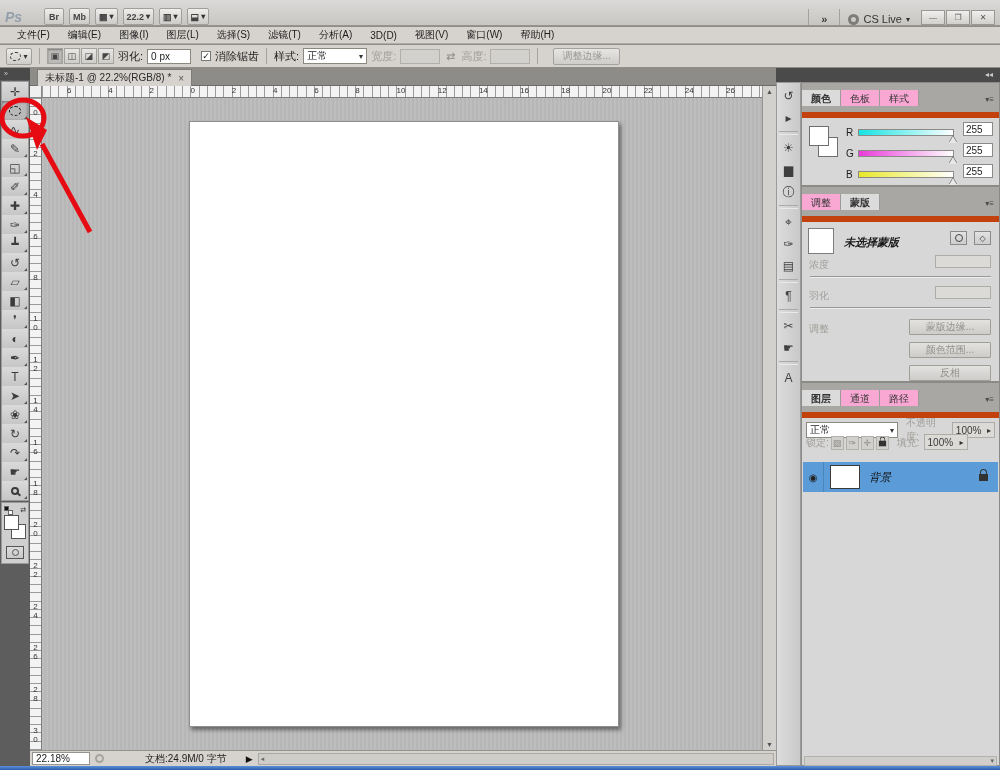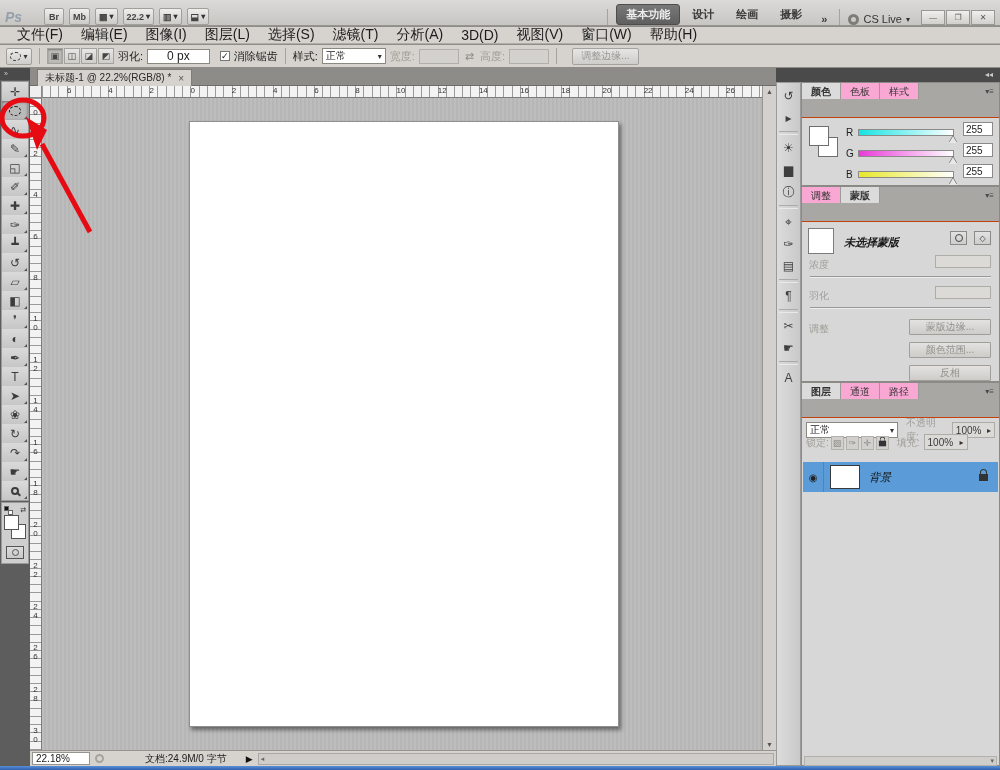--- a/index.html
+++ b/index.html
@@ -229,13 +229,6 @@
   </span>
   <span class="spacer"></span>
   <span class="asep"></span>
-  <span style="display:flex;gap:2px">
-
-  <span class="ws active">基本功能</span>
-      <span class="ws">设计</span>
-      <span class="ws">绘画</span>
-      <span class="ws">摄影</span>
-    </span>
   <span class="wsmore">»</span>
   <span class="asep"></span>
   <span class="cslive">

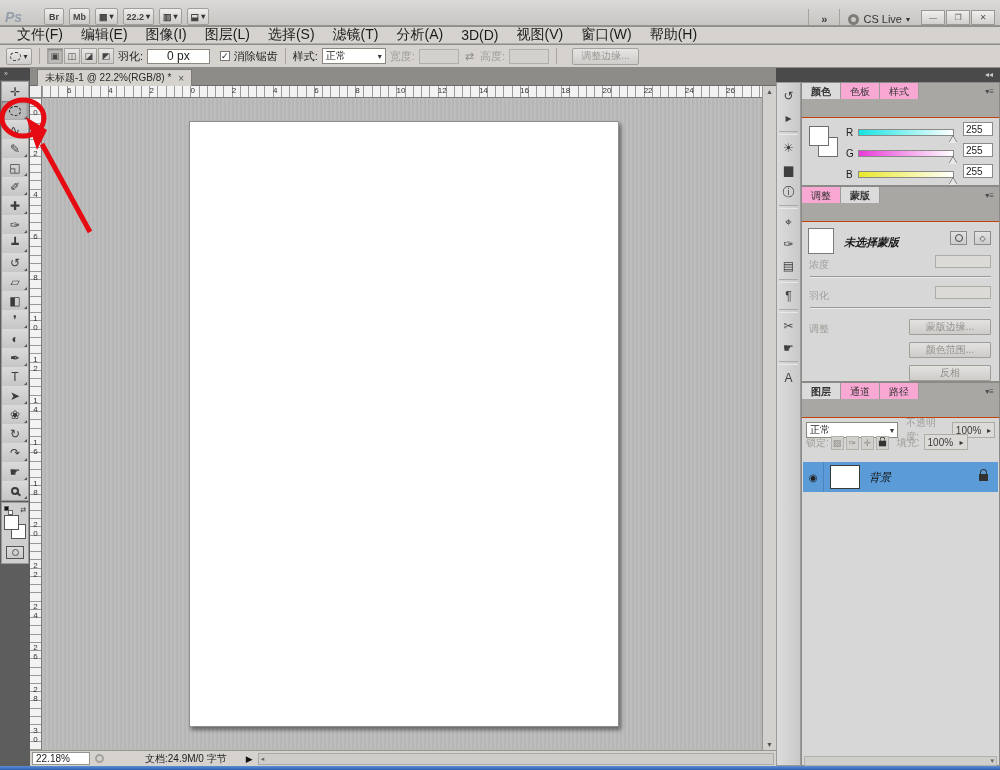--- a/index.html
+++ b/index.html
@@ -30,7 +30,7 @@
   
   .menubar{position:absolute;left:0;top:27px;width:1000px;height:17px;background:#d6d3ce;
     border-bottom:1px solid #aeaca7;display:flex;align-items:center;padding-left:8px}
-  .mi{padding:0 9px;font-size:14px;color:#1c1c1c}
+  .mi{padding:0 9px;font-size:10px;color:#1c1c1c}
 
   
   .optbar{position:absolute;left:0;top:45px;width:1000px;height:23px;background:#d6d3ce;

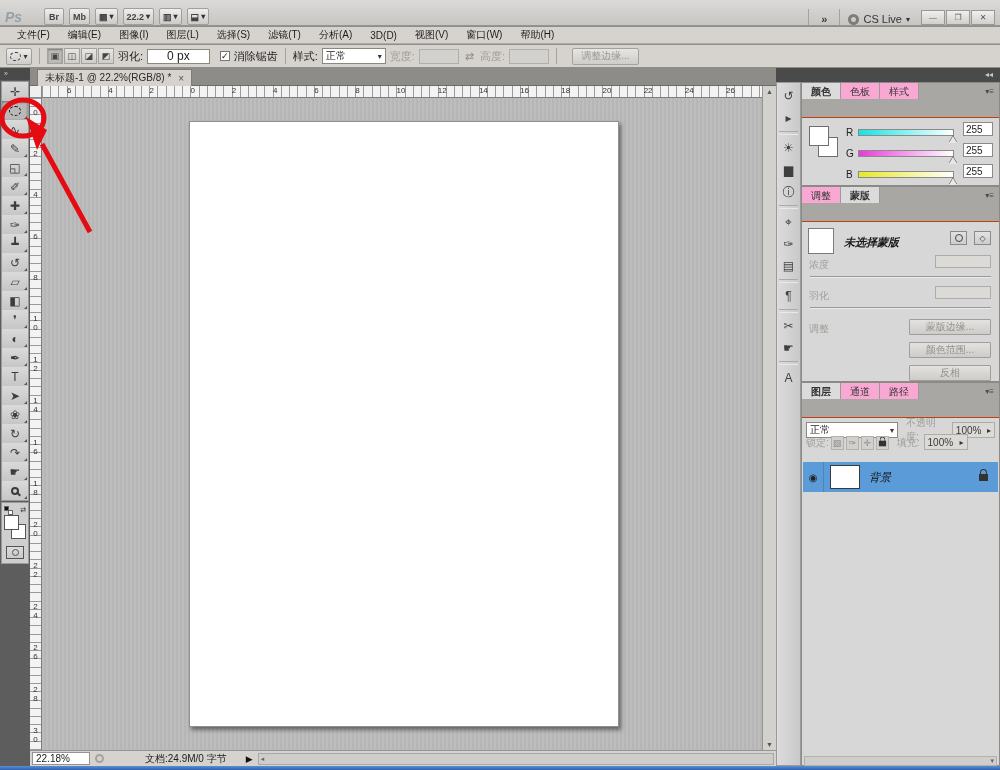--- a/index.html
+++ b/index.html
@@ -44,7 +44,7 @@
   .olabel{font-size:11px;color:#1c1c1c;margin-left:0}
   .olabel.dis,.dis{color:#a09e99}
   .field{background:#fff;border:1px solid #8a887f;height:15px;display:flex;align-items:center;
-    padding:0 19px;font-size:12px;min-width:44px}
+    padding:0 3px;font-size:10px;min-width:44px}
   .field.dis{background:#d3d1ce;border-color:#b1afaa;min-width:40px}
   .chk{width:10px;height:10px;border:1px solid #777;background:#fff;display:flex;align-items:center;
     justify-content:center;font-size:9px;color:#222;margin-left:6px}

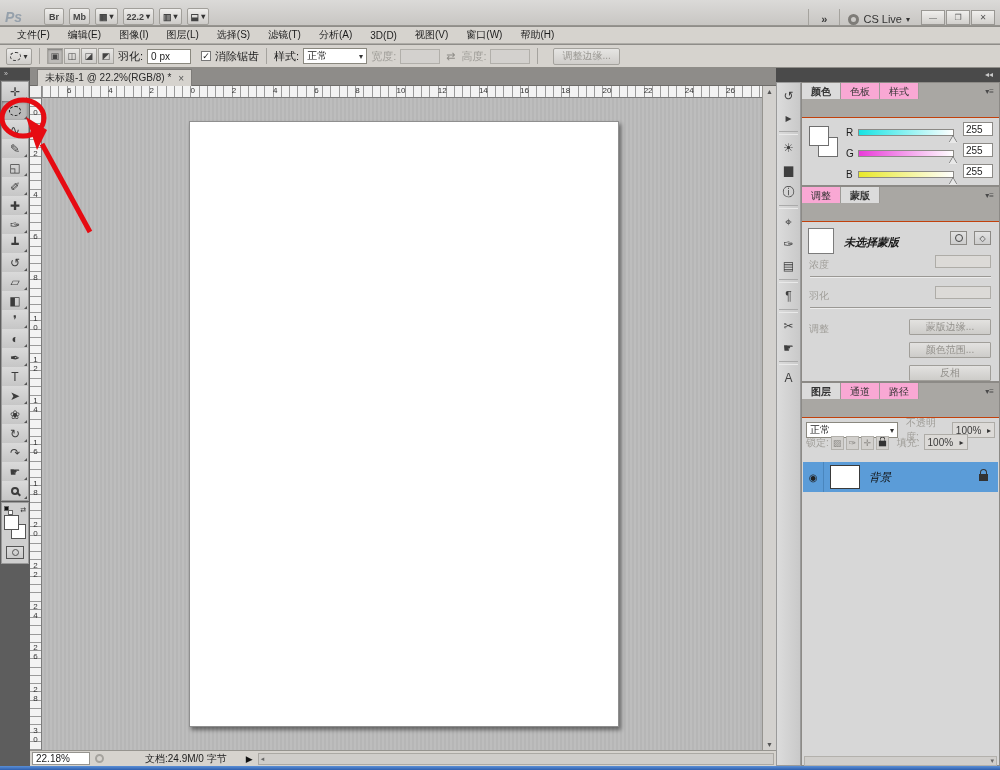--- a/index.html
+++ b/index.html
@@ -129,7 +129,7 @@
   .sicon.div{height:4px;border-top:1px solid #aaa;border-bottom:1px solid #e9e9e9;margin:2px 2px;width:19px}
   .panels{position:absolute;left:801px;top:82px;width:199px;height:684px;background:#d7d7d7}
   .pg{position:absolute;left:0;width:199px;border:1px solid #8c8a86;background:#d7d7d7}
-  .ptabs{height:35px;background:#a9a7a3;display:flex;align-items:flex-start;border-bottom:1px solid #c2410c}
+  .ptabs{height:35px;background:#a9a7a3;display:flex;align-items:center;border-bottom:6px solid #c2410c}
   .ptab{padding:2px 9px 0;font-size:10px;color:#333;background:#f9a8d4;border-right:1px solid #9d9b97}
   .ptab.active{background:#dbdbdb;font-weight:bold}
   .pmenu{margin-left:auto;color:#4a4a4a;font-size:8px;padding:4px 5px 0 0}

